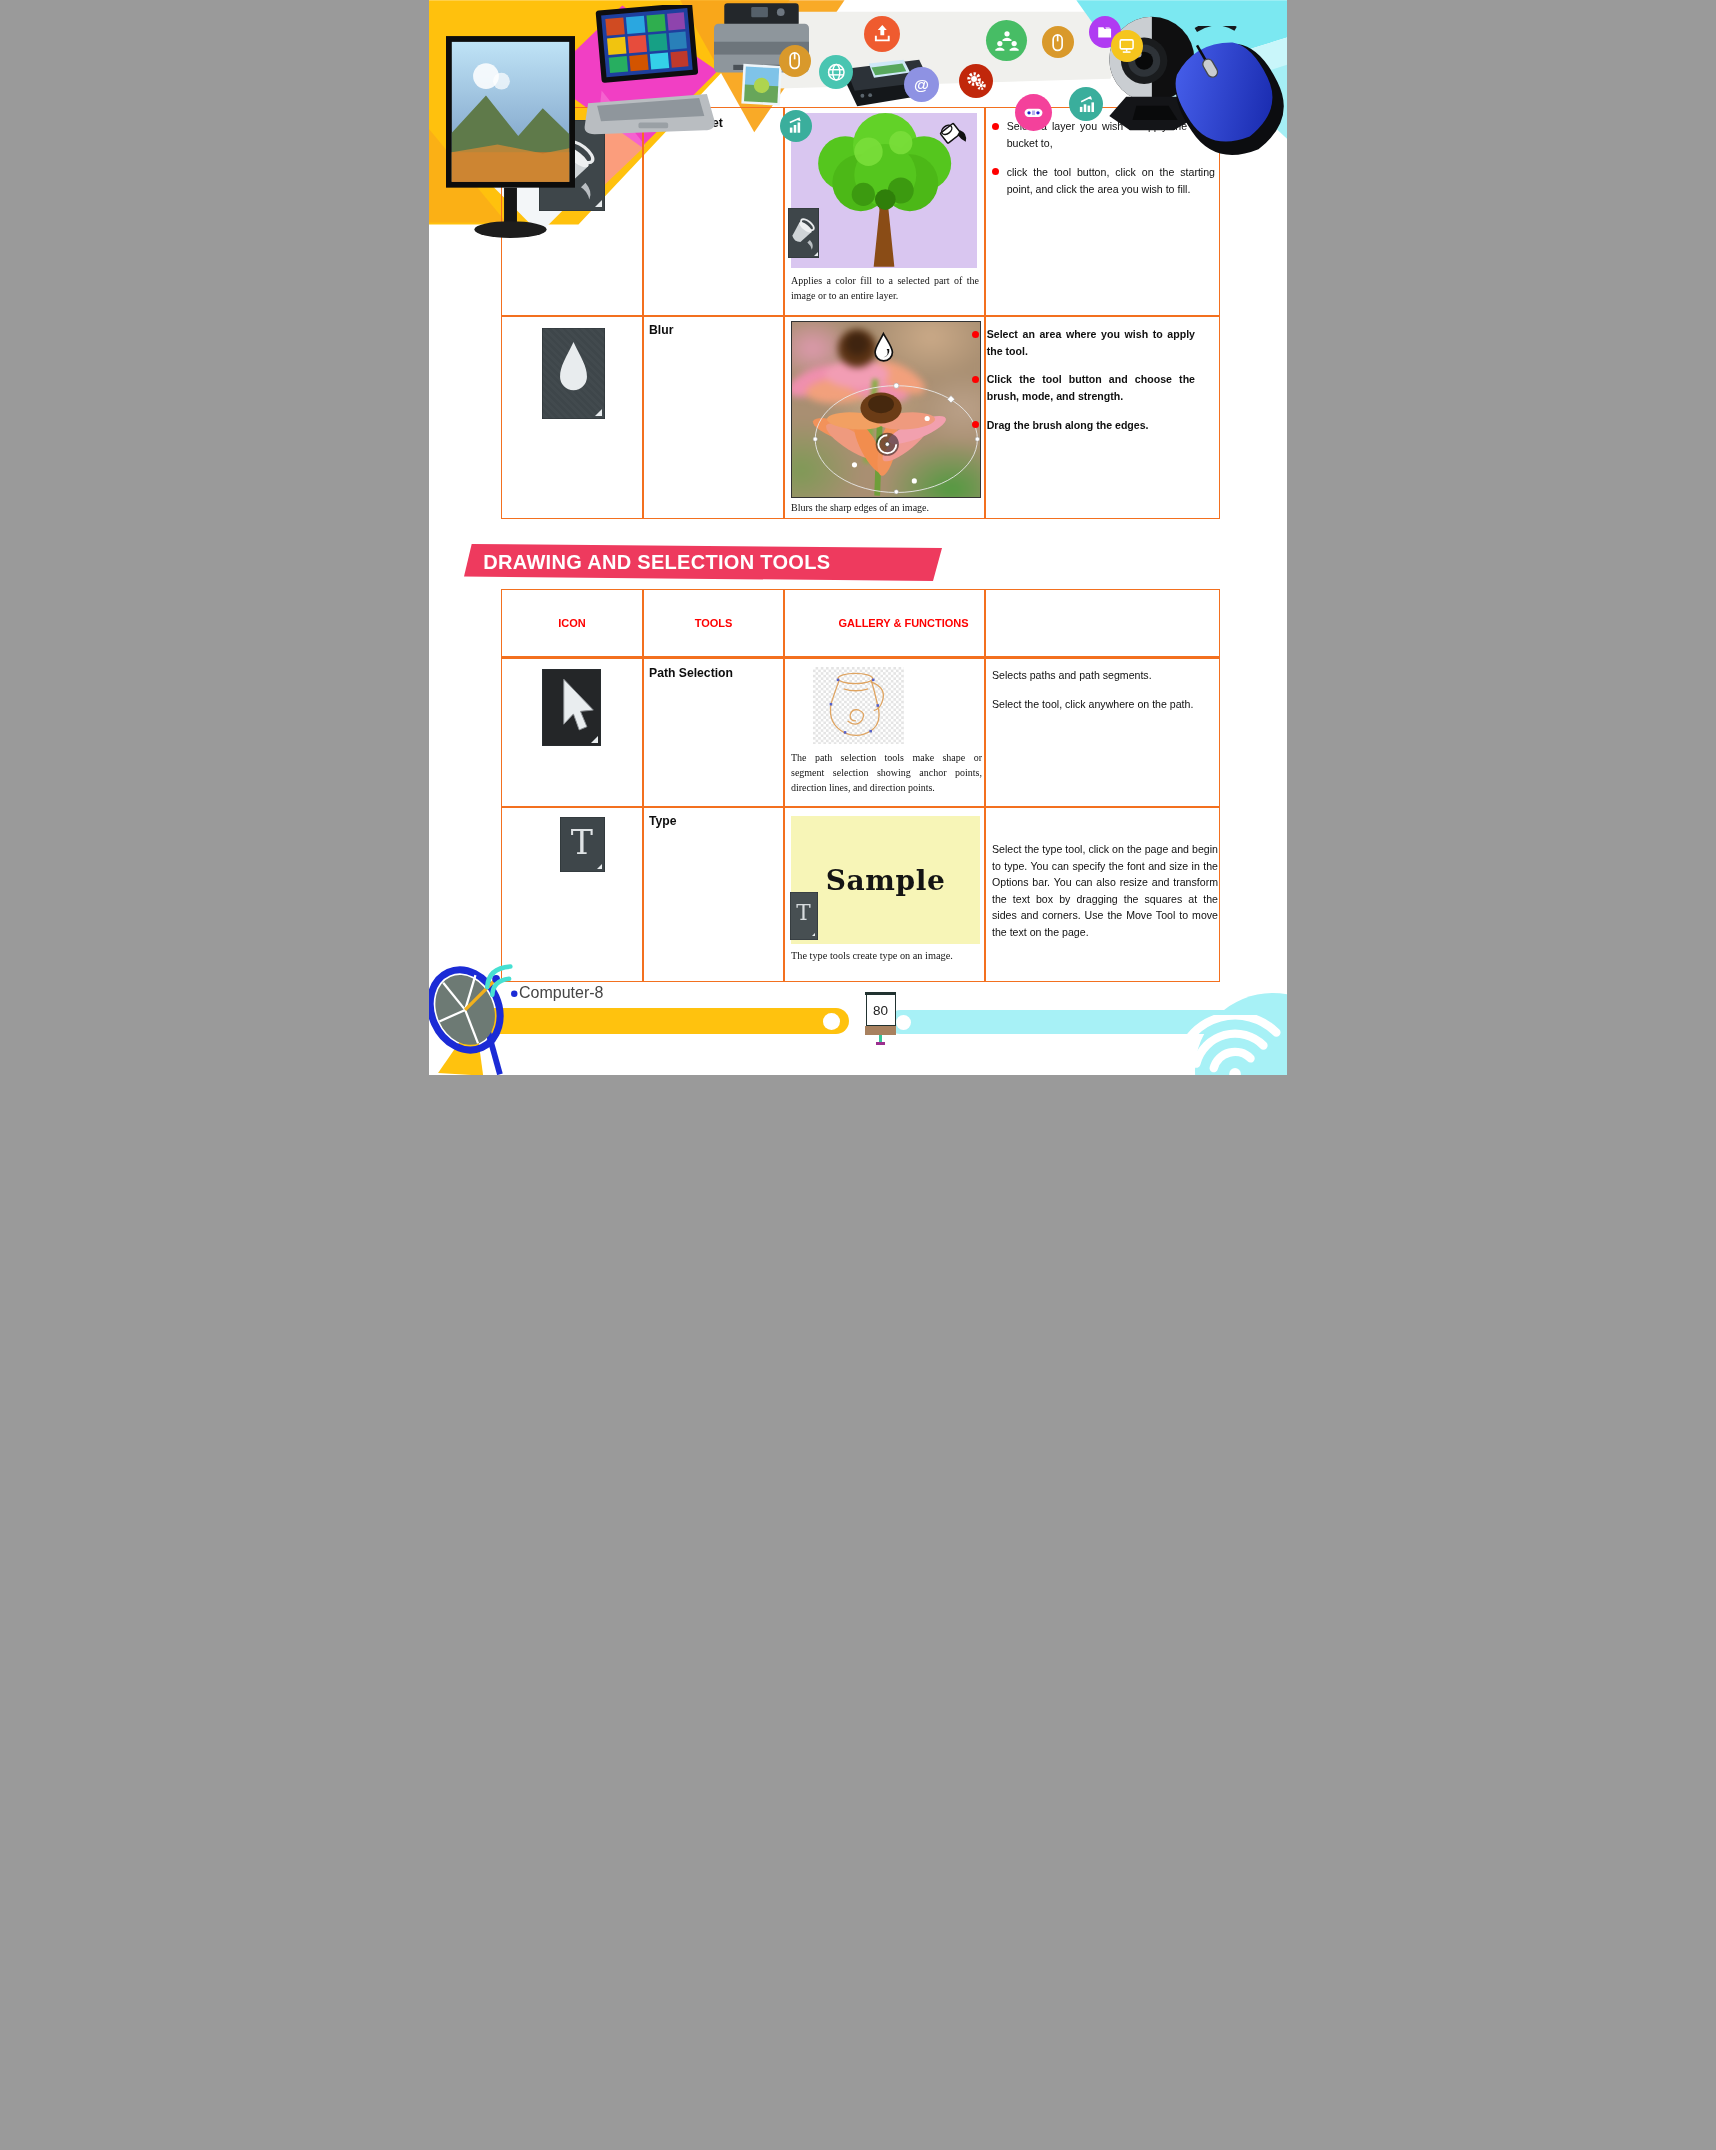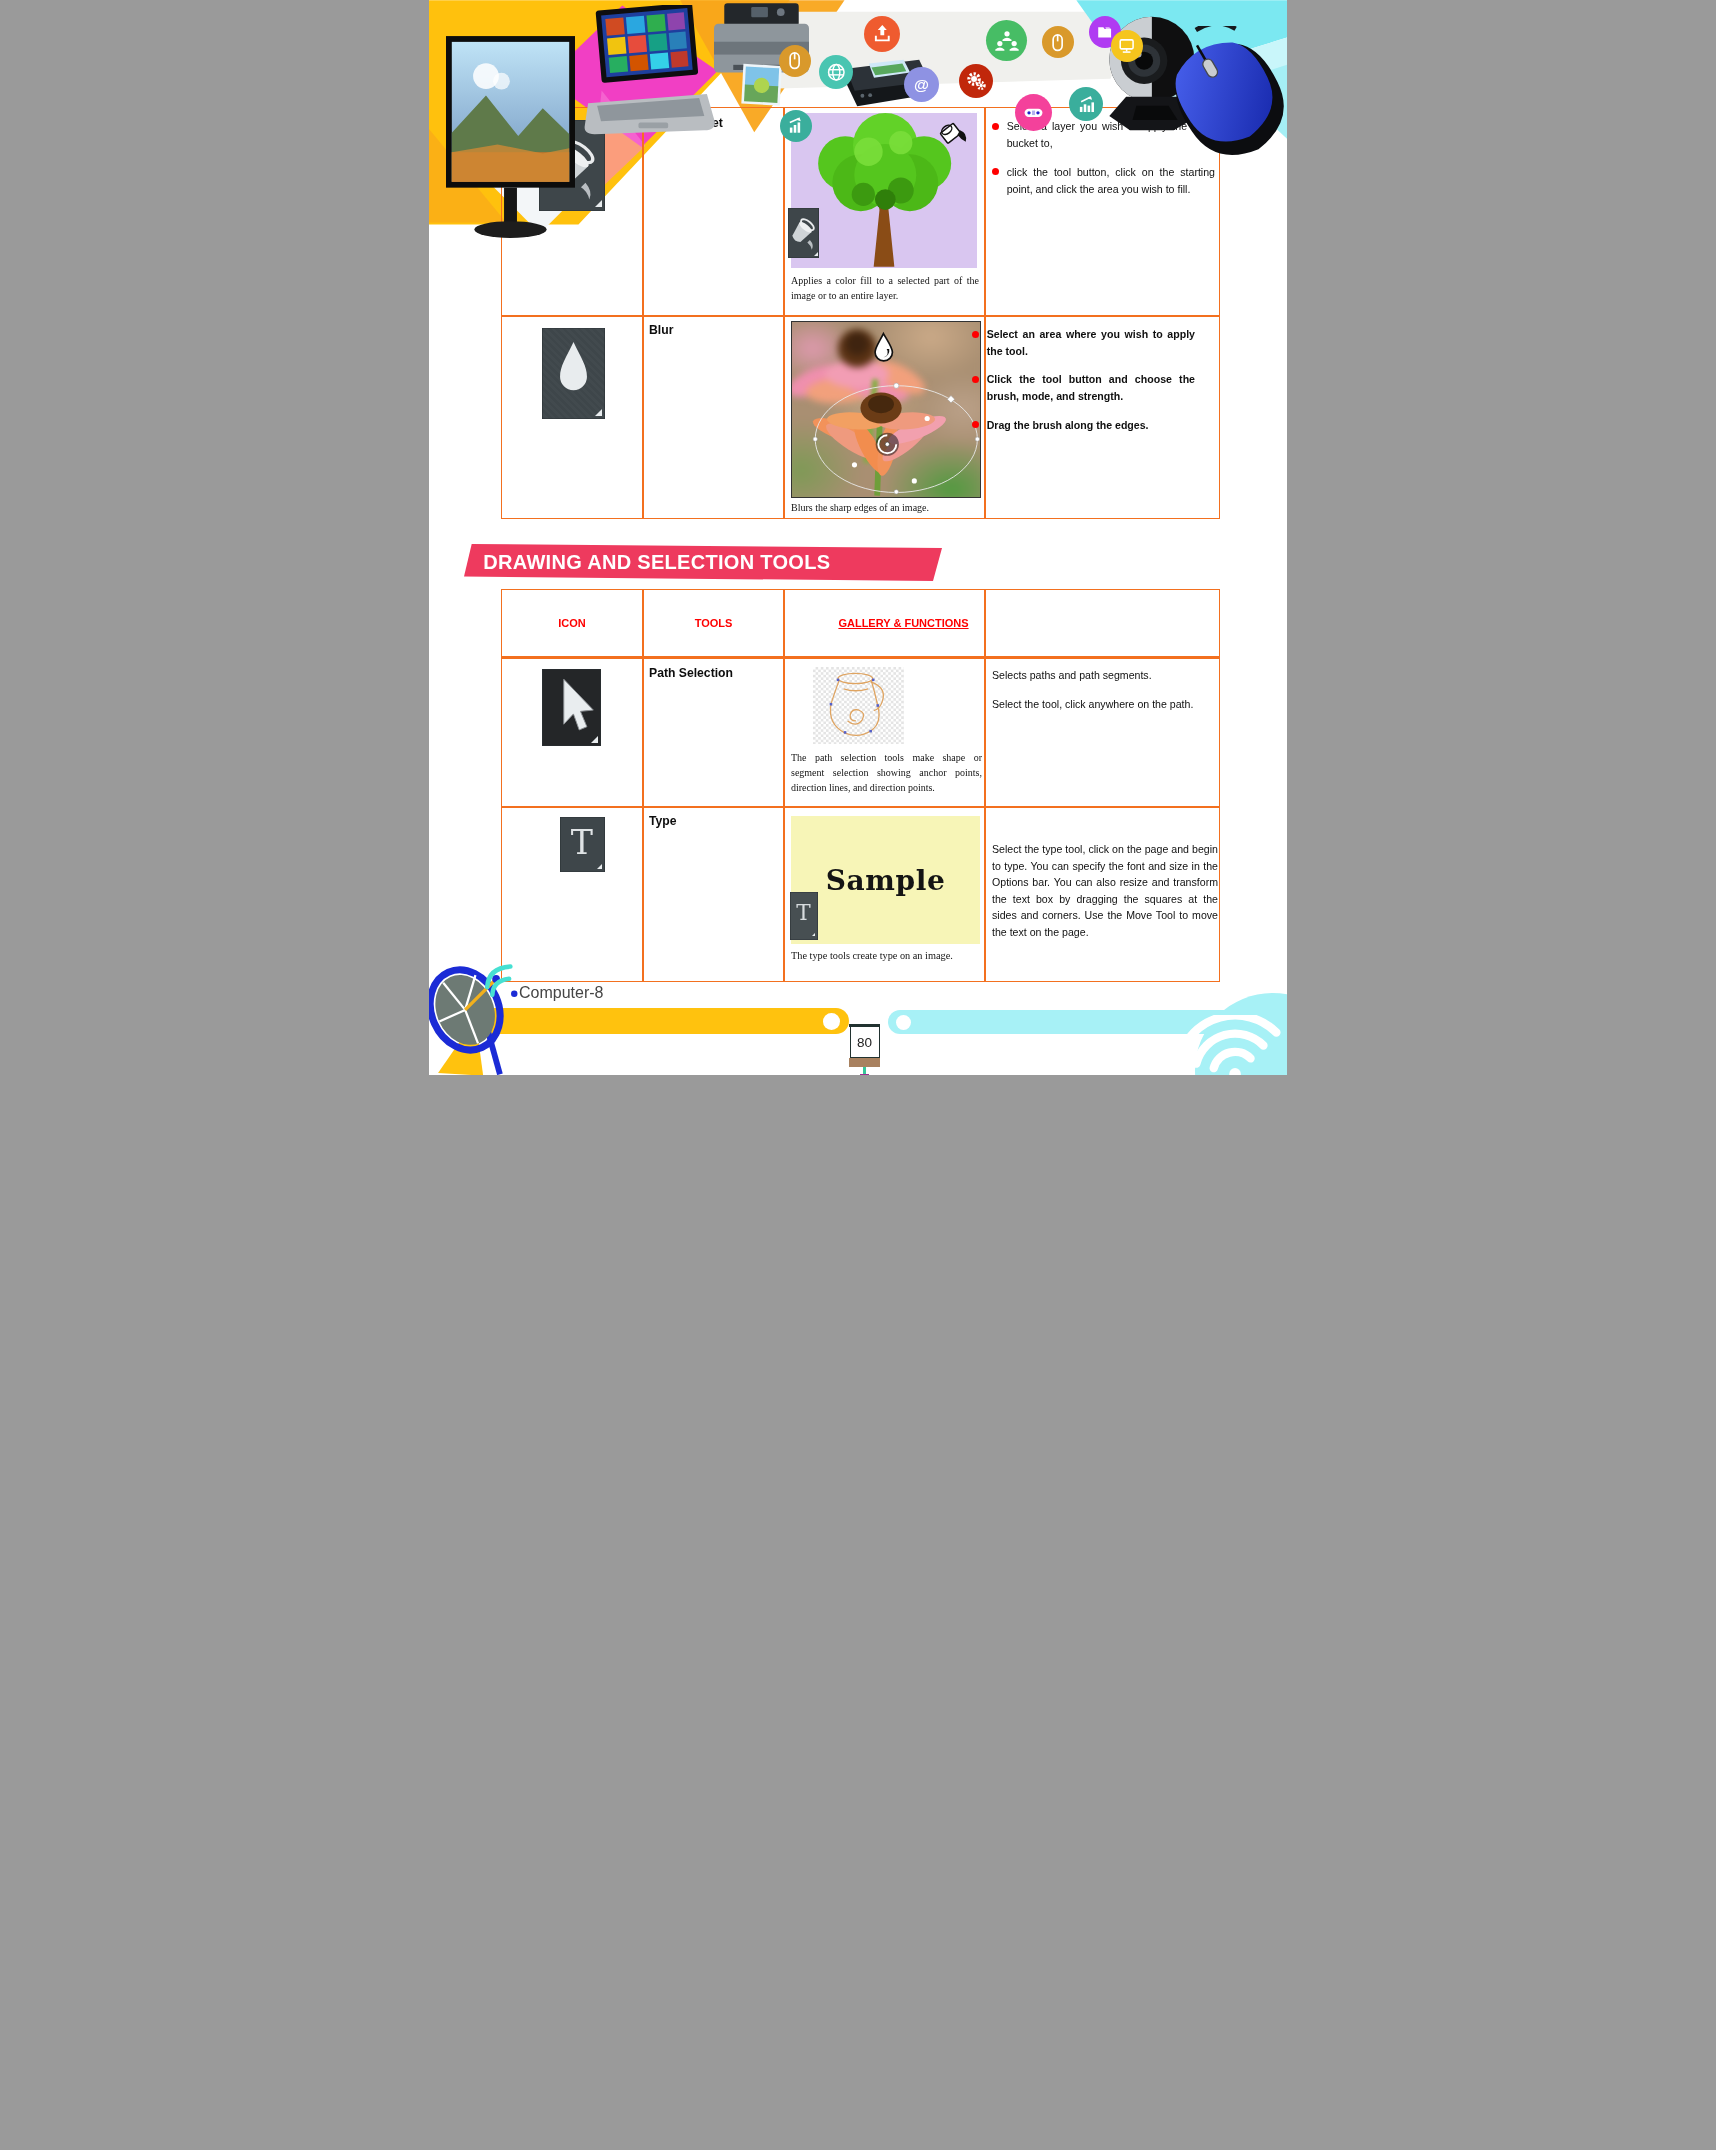--- a/index.html
+++ b/index.html
@@ -431,7 +431,7 @@
 
     <div class="hcell" style="left:0;top:0;width:140px;height:66px;">ICON</div>
     <div class="hcell" style="left:142px;top:0;width:139px;height:66px;">TOOLS</div>
-    <div class="hcell" style="left:283px;top:0;width:237px;height:66px;text-decoration:underline;">GALLERY &amp; FUNCTIONS</div>
+    <div class="hcell" style="left:283px;top:0;width:237px;height:66px;">GALLERY &amp; FUNCTIONS</div>
 
     <div class="abs toolicon" style="left:40px;top:79px;width:59px;height:77px;background:#242628;">
       <svg width="59" height="77" viewBox="0 0 92 120">

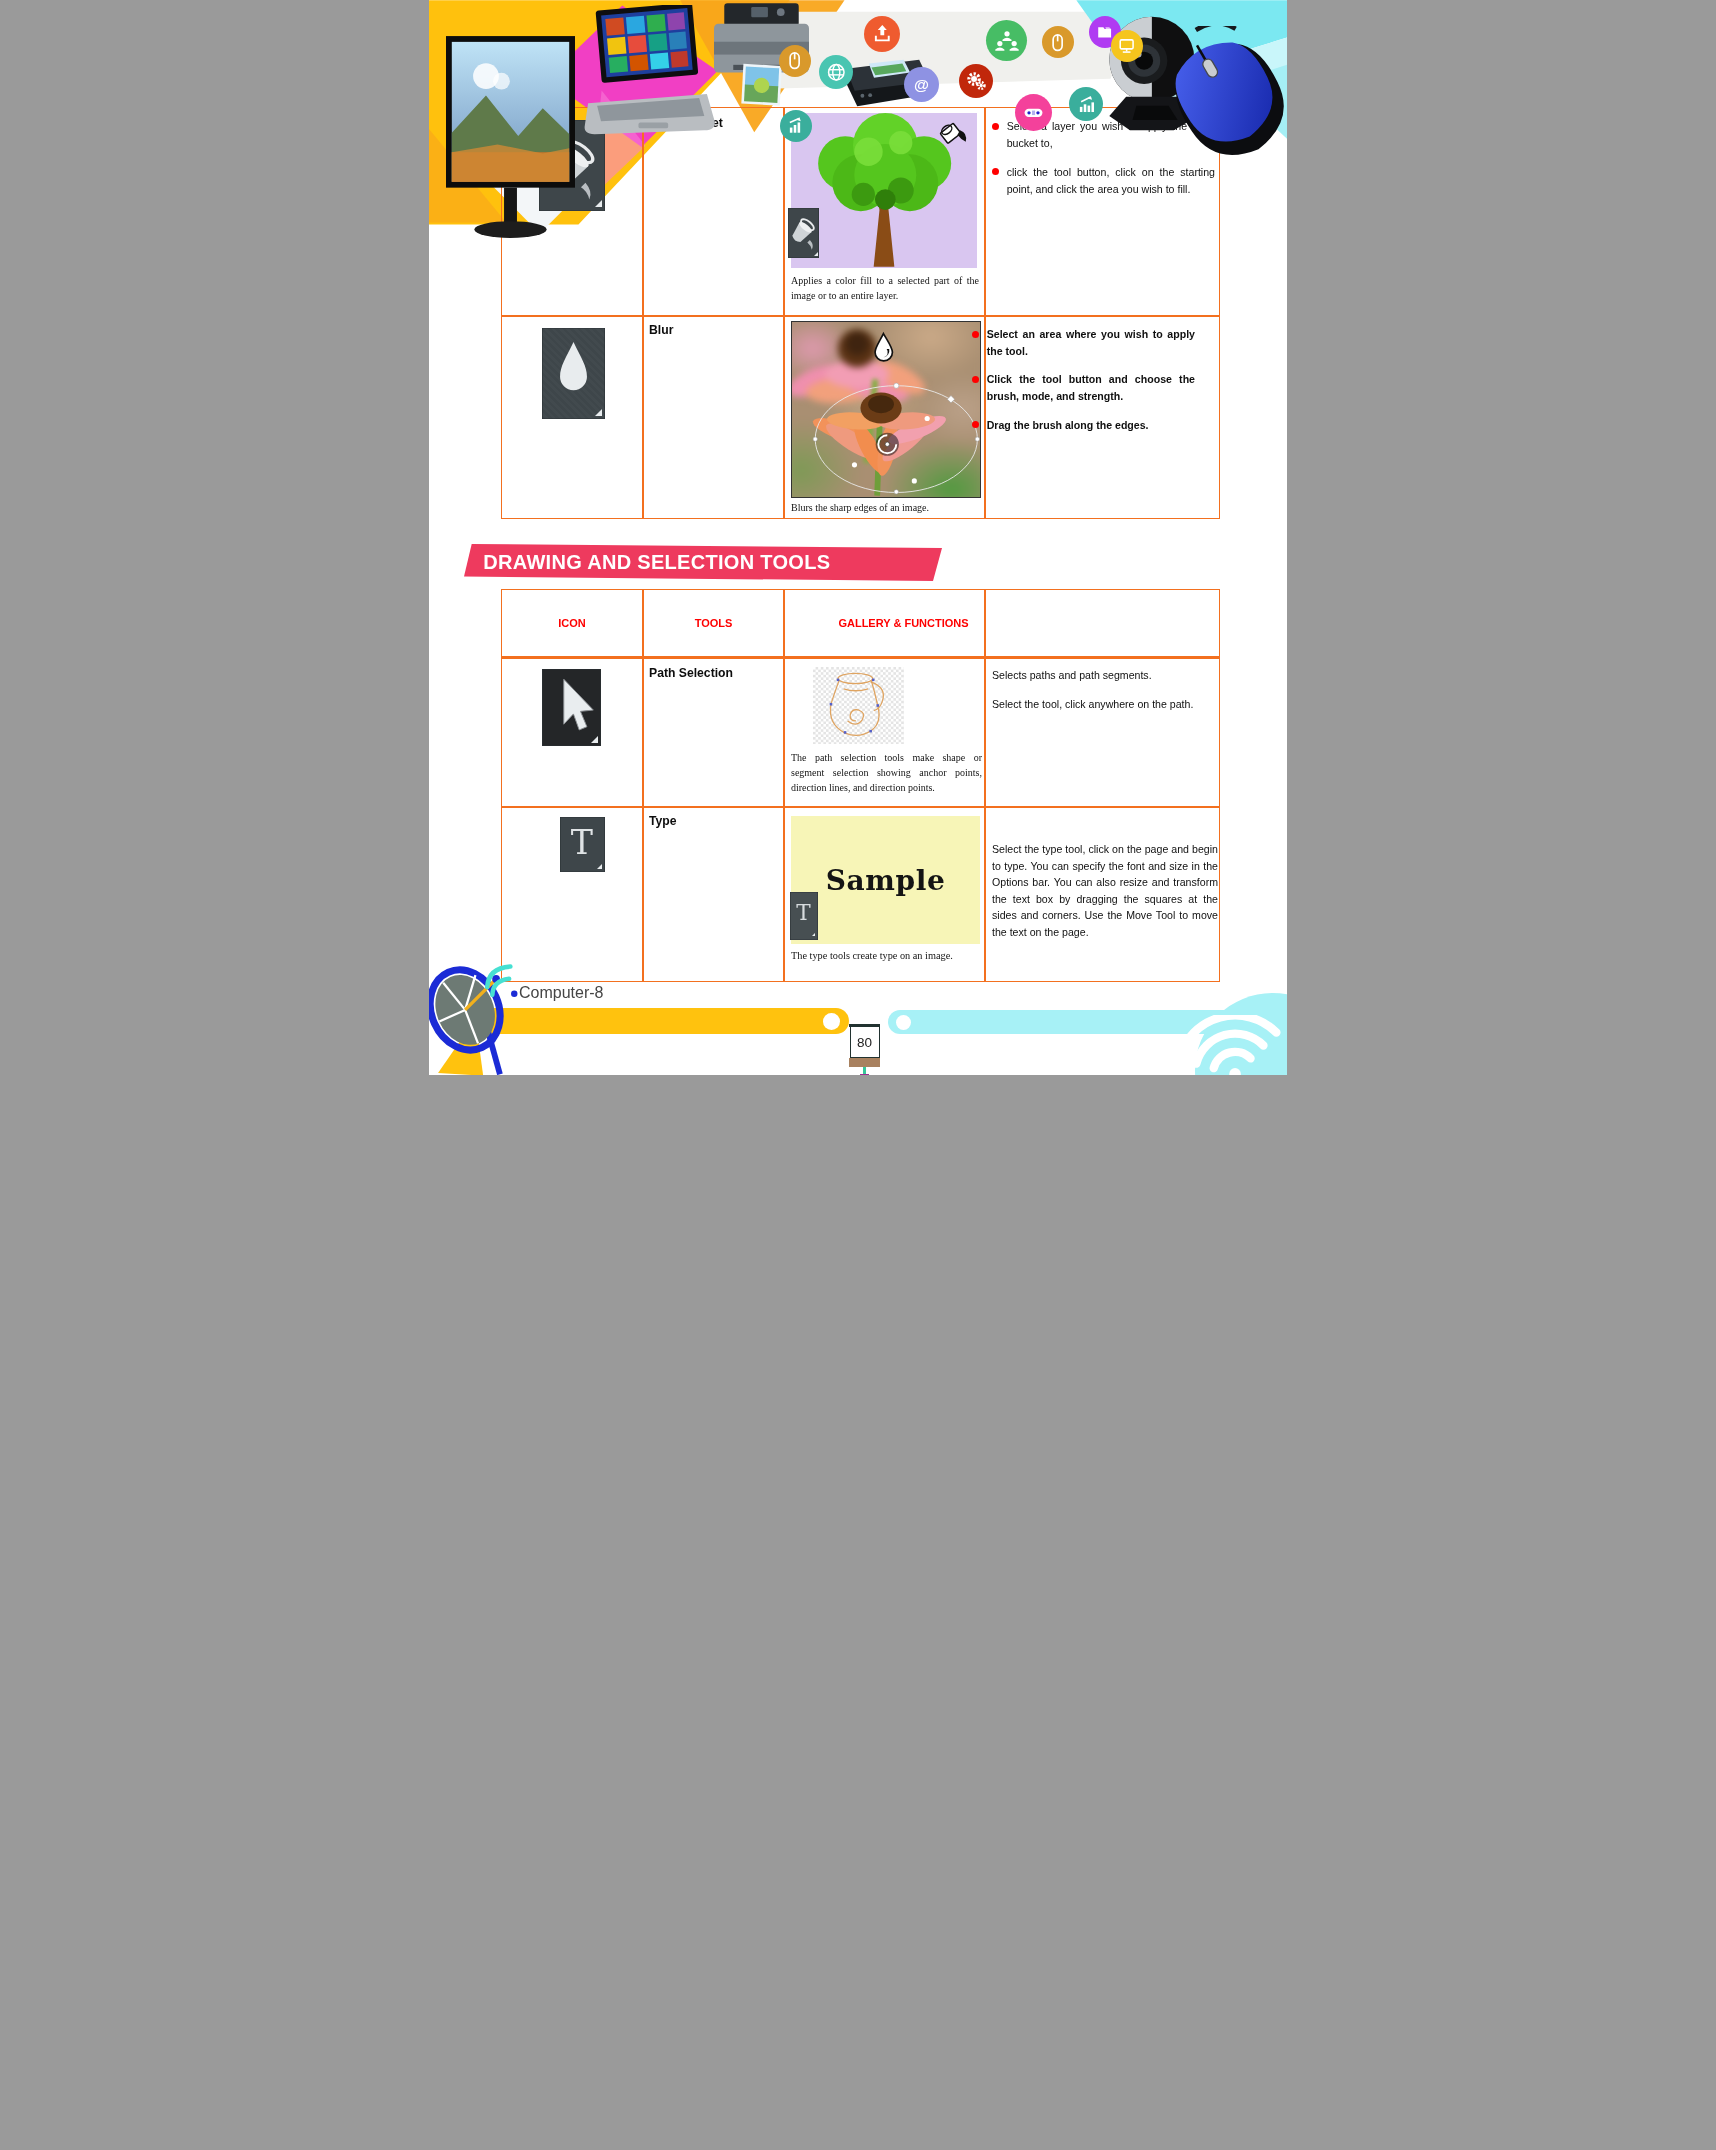--- a/index.html
+++ b/index.html
@@ -503,7 +503,7 @@
     <div class="hole" style="right:9px;top:5.2px;width:17px;height:17px;"></div>
   </div>
 
-  <div class="abs easel" style="left:420px;top:992px;margin-top:32px;">
+  <div class="abs easel" style="left:436px;top:992px;">
     <div class="etop"></div>
     <div class="eboard">80</div>
     <div class="ebrown"></div>

